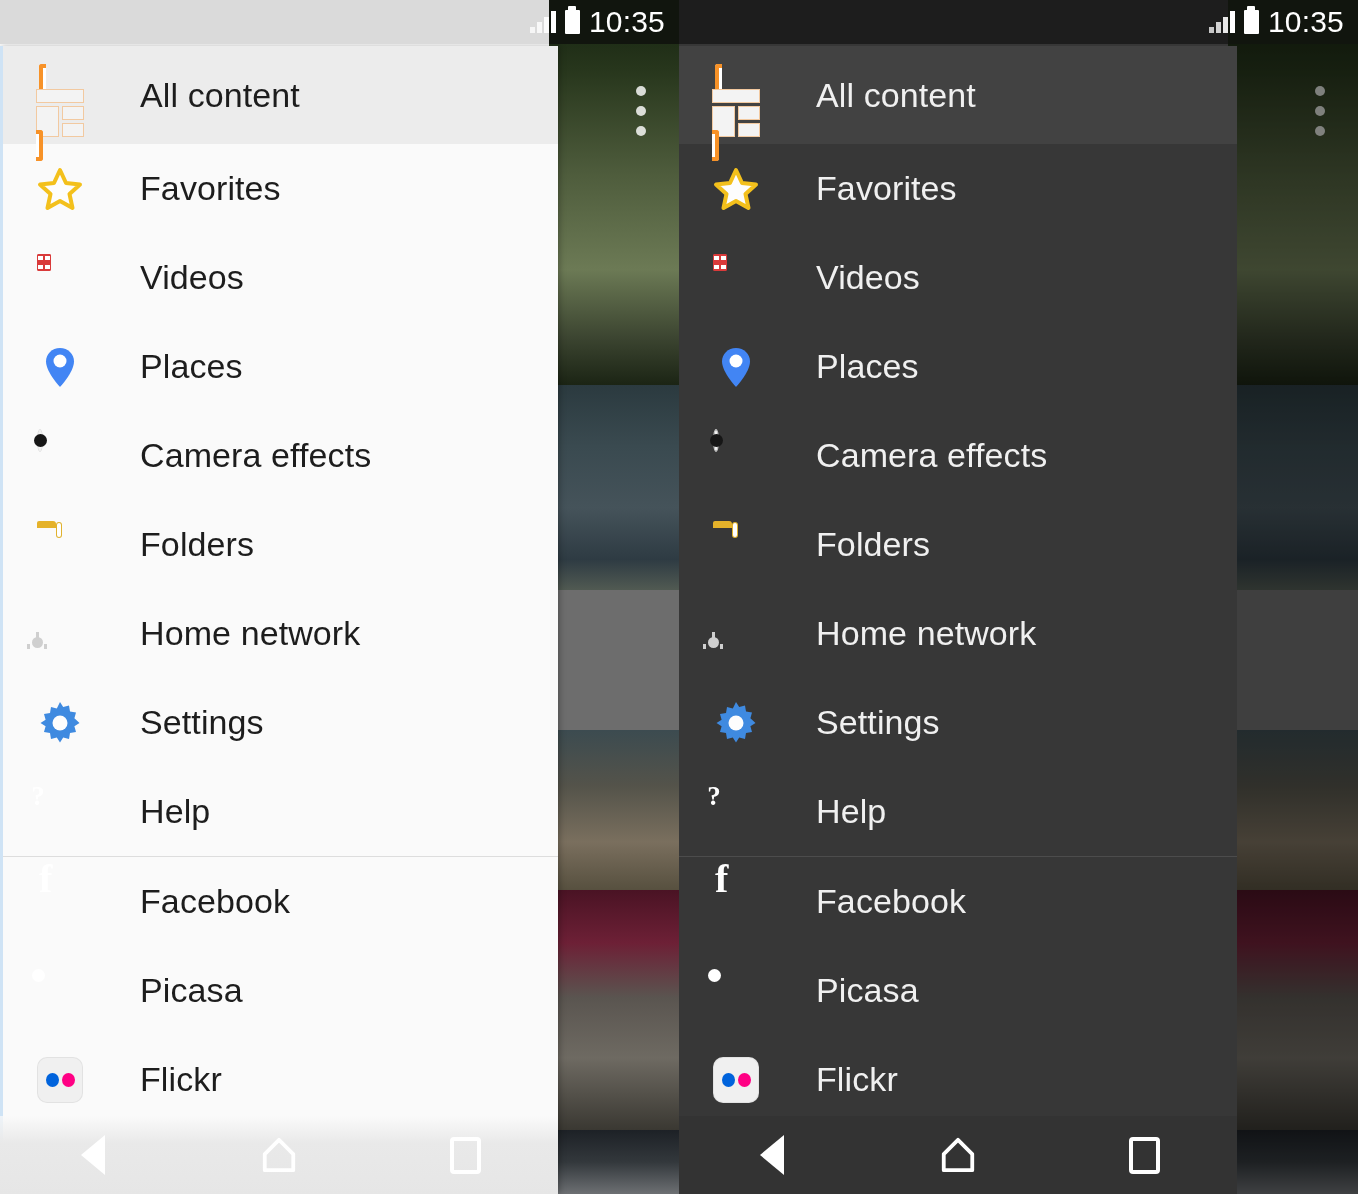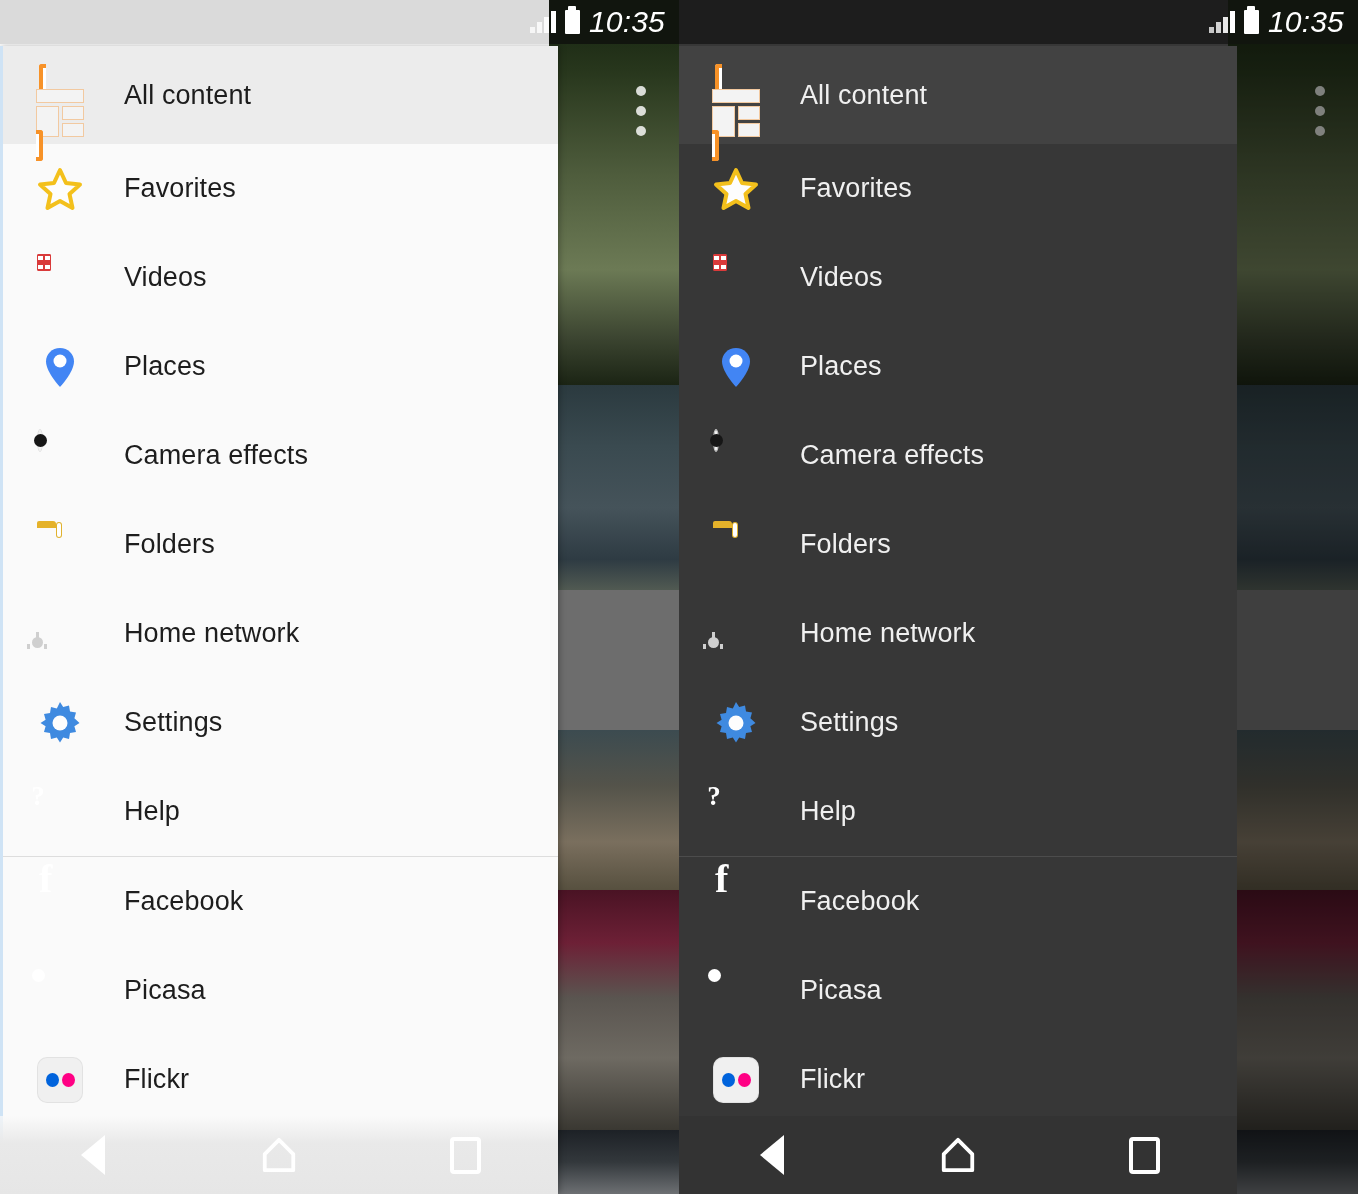--- a/index.html
+++ b/index.html
@@ -33,7 +33,7 @@
 
   
   .statusbar{ position:absolute; top:0; left:0; right:0; height:44px; z-index:6;
-              display:flex; align-items:center; justify-content:flex-end;font-style:italic; }
+              display:flex; align-items:center; justify-content:flex-end; }
   .statusbar .sb-left{ position:absolute; left:0; top:0; bottom:0; right:130px; }
   .panel.light .statusbar .sb-left{ background:#dadada; }
   .panel.dark  .statusbar .sb-left{ background:#1d1d1d; }

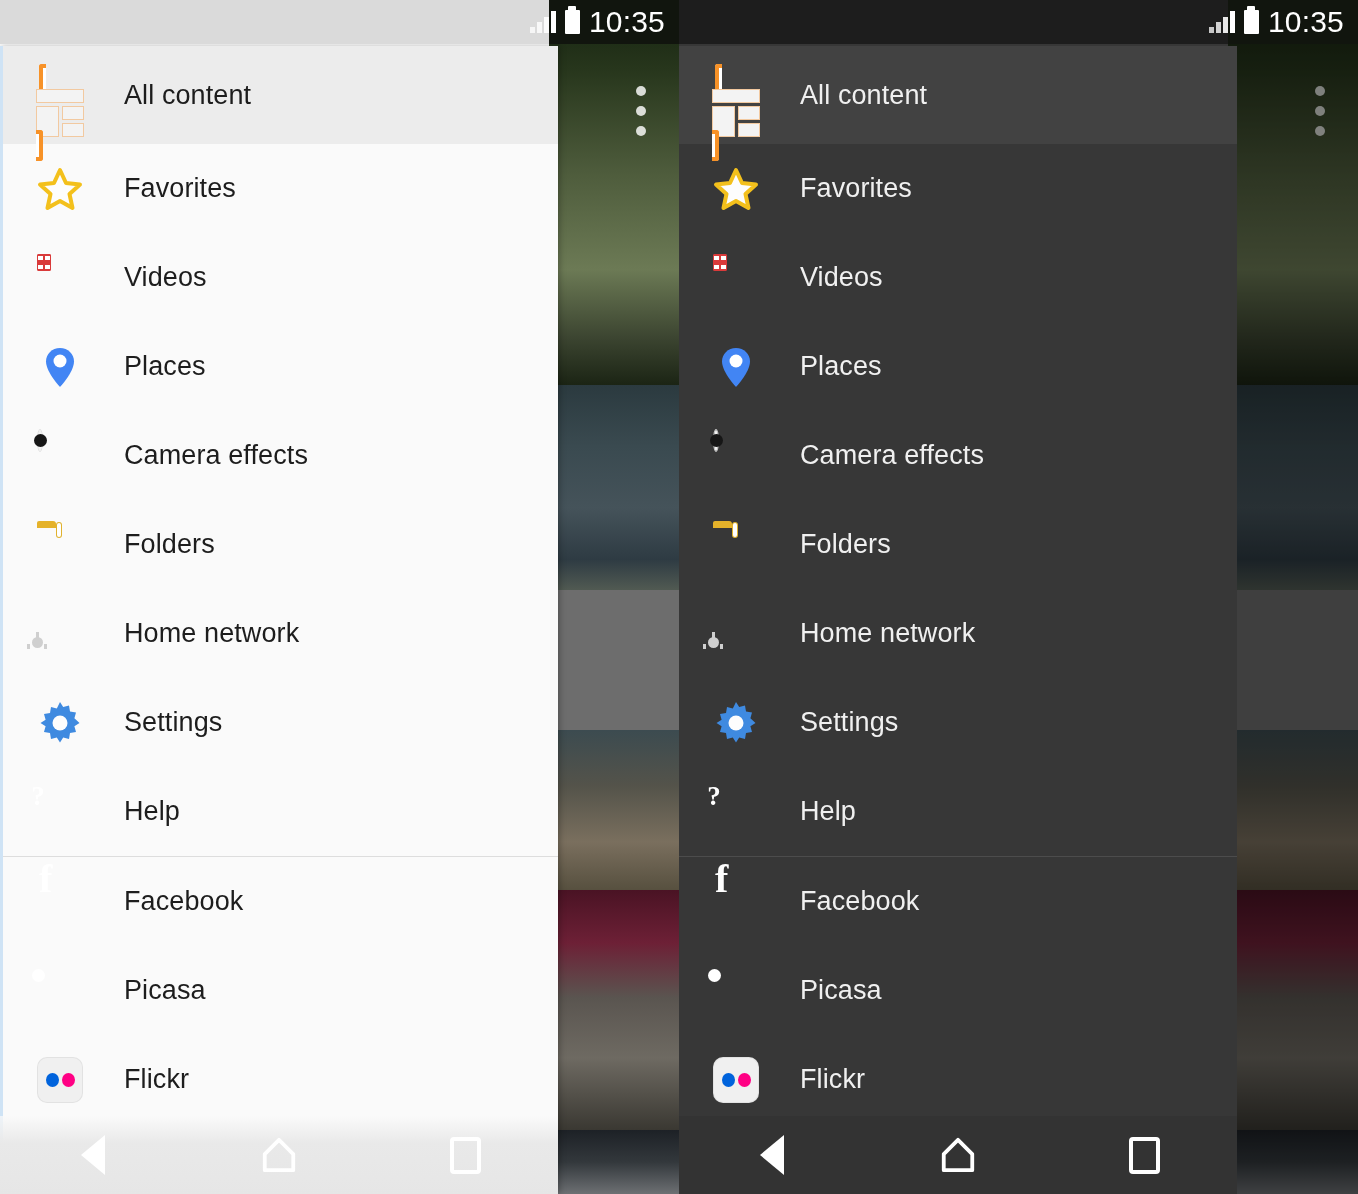--- a/index.html
+++ b/index.html
@@ -63,7 +63,7 @@
   .panel.dark  .row.selected{ background:#424242; }
 
   .row .ico{ width:48px; height:48px; flex:0 0 48px; position:relative; }
-  .row .lbl{ margin-left:40px; font-size:27px; letter-spacing:.1px; }
+  .row .lbl{ margin-left:56px; font-size:34px; letter-spacing:.1px; }
   .panel.light .row .lbl{ color:#1d1d1d; }
   .panel.dark  .row .lbl{ color:#f0f0f0; }
 

